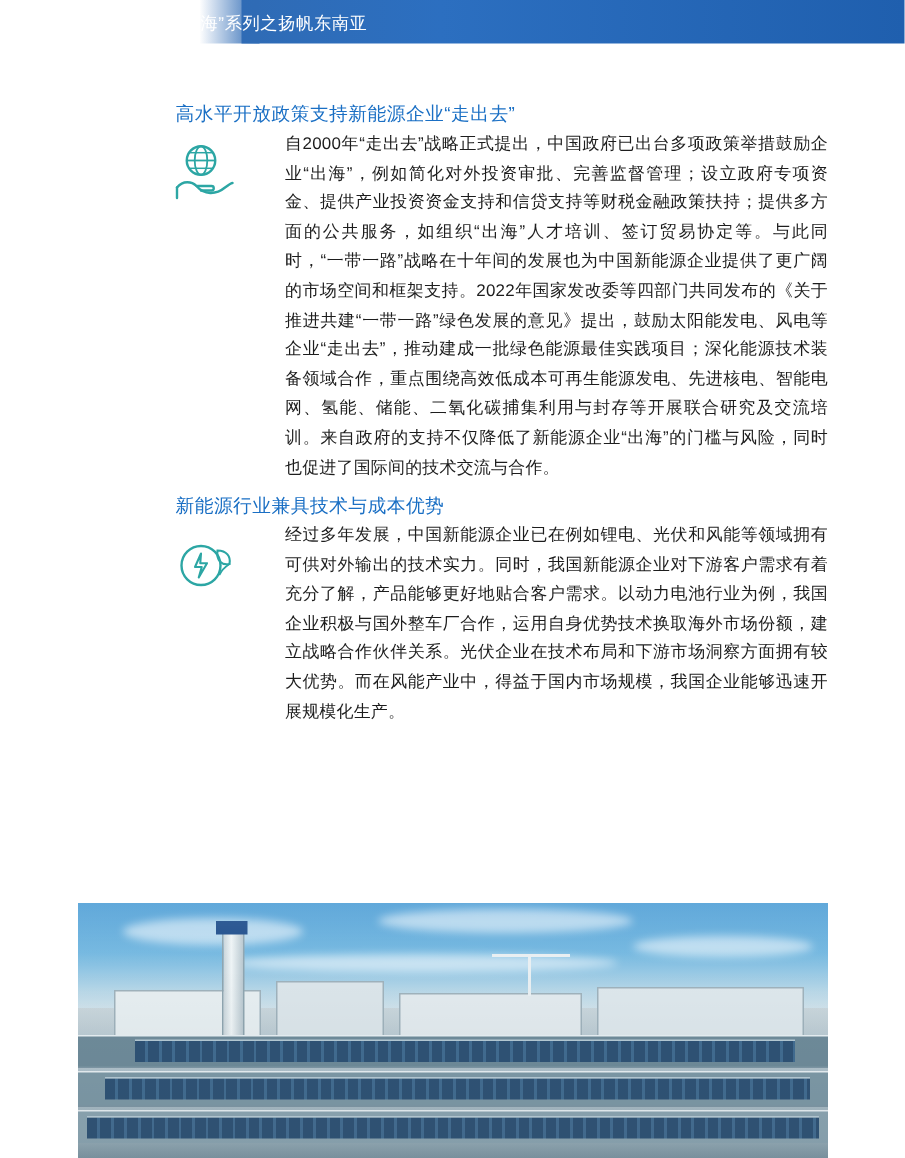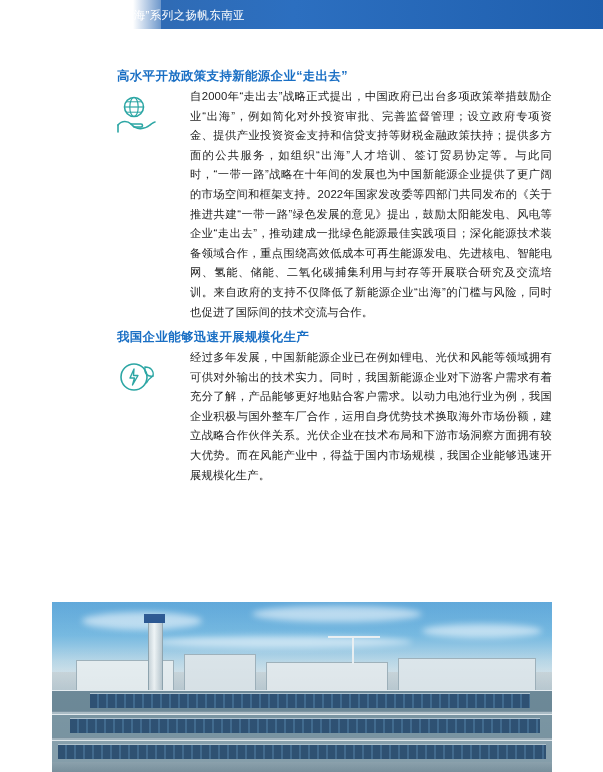--- a/index.html
+++ b/index.html
@@ -81,7 +81,7 @@
     top: 0;
     color: #1a6fc4;
     font-size: 12.5px;
-    font-weight: bold;
+    font-weight: normal;
     letter-spacing: 0.3px;
     white-space: nowrap;
   }

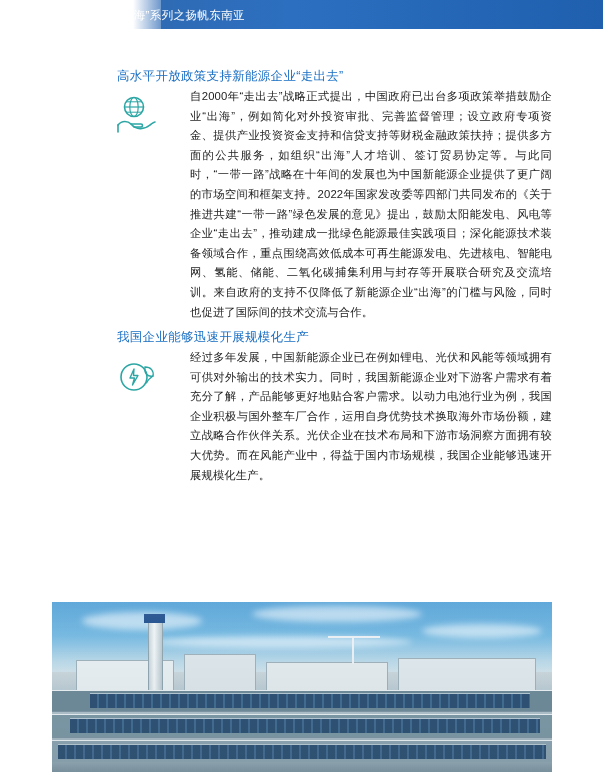--- a/index.html
+++ b/index.html
@@ -245,7 +245,7 @@
   </div>
 
   <div class="section section-2">
-    <div class="section-heading">我国企业能够迅速开展规模化生产</div>
+    <div class="section-heading">新能源行业兼具技术与成本优势</div>
     <div class="icon-box">
       <svg width="48" height="48" viewBox="0 0 48 48" fill="none">
         <circle cx="22" cy="24" r="13" stroke="#2ca6a4" stroke-width="1.6" fill="none"></circle>

